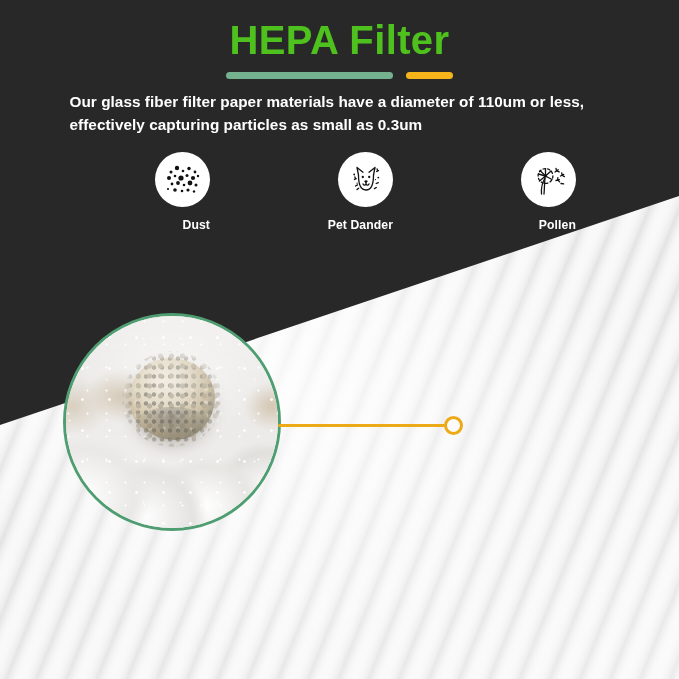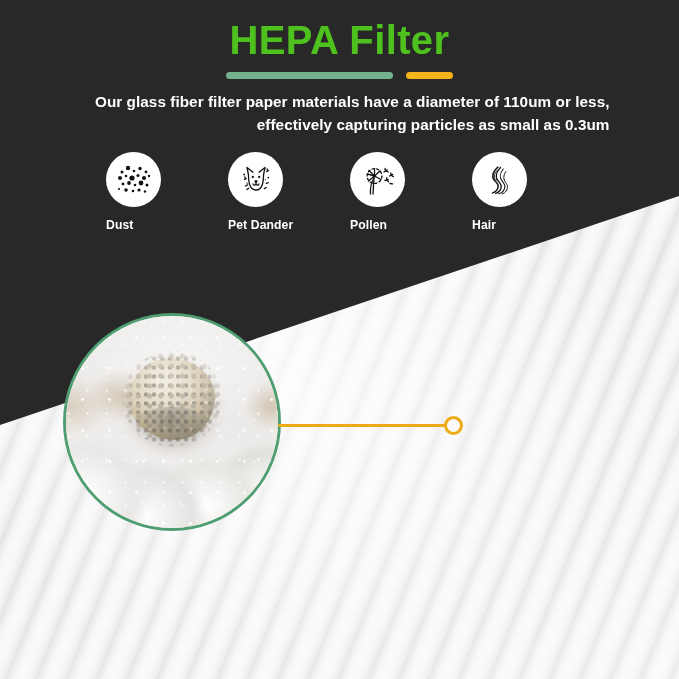--- a/index.html
+++ b/index.html
@@ -106,7 +106,7 @@
     transform: translateX(-50%);
     top: 90px;
     width: 540px;
-    text-align: right;
+    text-align: left;
     color: #ffffff;
     font-size: 15.3px;
     font-weight: bold;

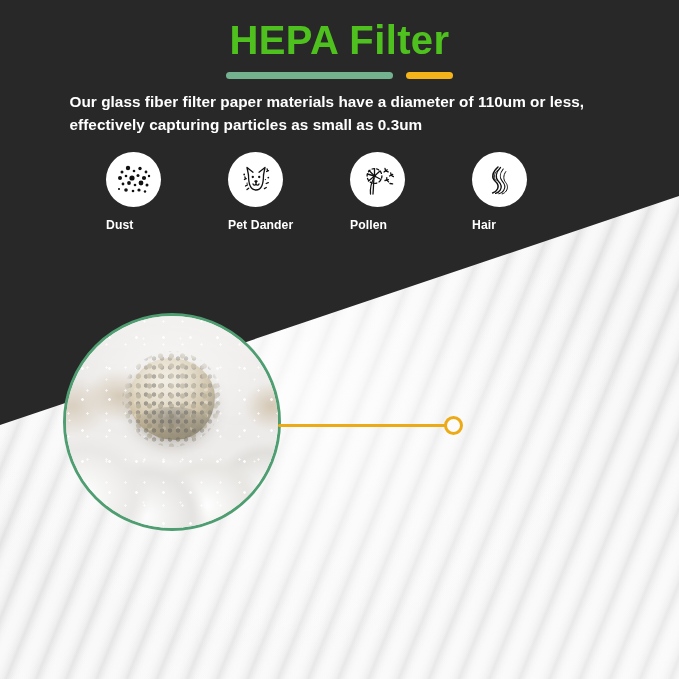--- a/index.html
+++ b/index.html
@@ -127,7 +127,7 @@
     width: 104px;
     display: flex;
     flex-direction: column;
-    align-items: flex-start;
+    align-items: flex-end;
   }
   .feature-circle {
     width: 55px;

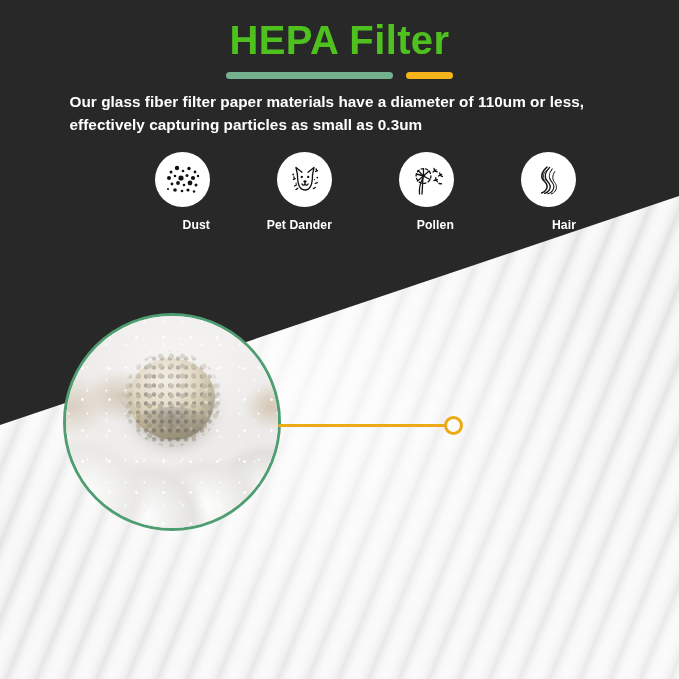--- a/index.html
+++ b/index.html
@@ -373,20 +373,6 @@
       <div class="feature-label">Pollen</div>
     </div>
 
-    <div class="feature">
-      <div class="feature-circle">
-        <svg width="42" height="42" viewBox="0 0 42 42" aria-hidden="true">
-          <g stroke="#111111" fill="none" stroke-linecap="round">
-            <path d="M19 8 C13 13 12.5 19 16 22 C19 24.6 20 27 18.5 30 C17.4 32.3 15.6 33.4 13.6 33.9" stroke-width="1.5"></path>
-            <path d="M21.5 8.5 C16.5 13.5 16.2 19 19.2 22 C22.4 25.2 23 28.2 21.2 31.2 C20.1 33 18.4 34 16.6 34.4" stroke-width="1.3"></path>
-            <path d="M24.2 10 C20.5 14.6 20.6 19.4 23.4 22.4 C26.2 25.4 26.6 28.6 24.6 31.6 C23.4 33.4 21.6 34.4 19.8 34.8" stroke-width="1.1"></path>
-            <path d="M26.8 12.6 C24 16.6 24.3 20.6 26.6 23.4 C28.9 26.2 29 29.2 27.2 32 C26.2 33.5 24.8 34.4 23.2 34.9" stroke-width="1"></path>
-            <path d="M18.2 11.5 C14.6 15 14.4 19.2 17 21.5" stroke-width="0.9"></path>
-          </g>
-        </svg>
-      </div>
-      <div class="feature-label">Hair</div>
-    </div>
 
   </div>
 

